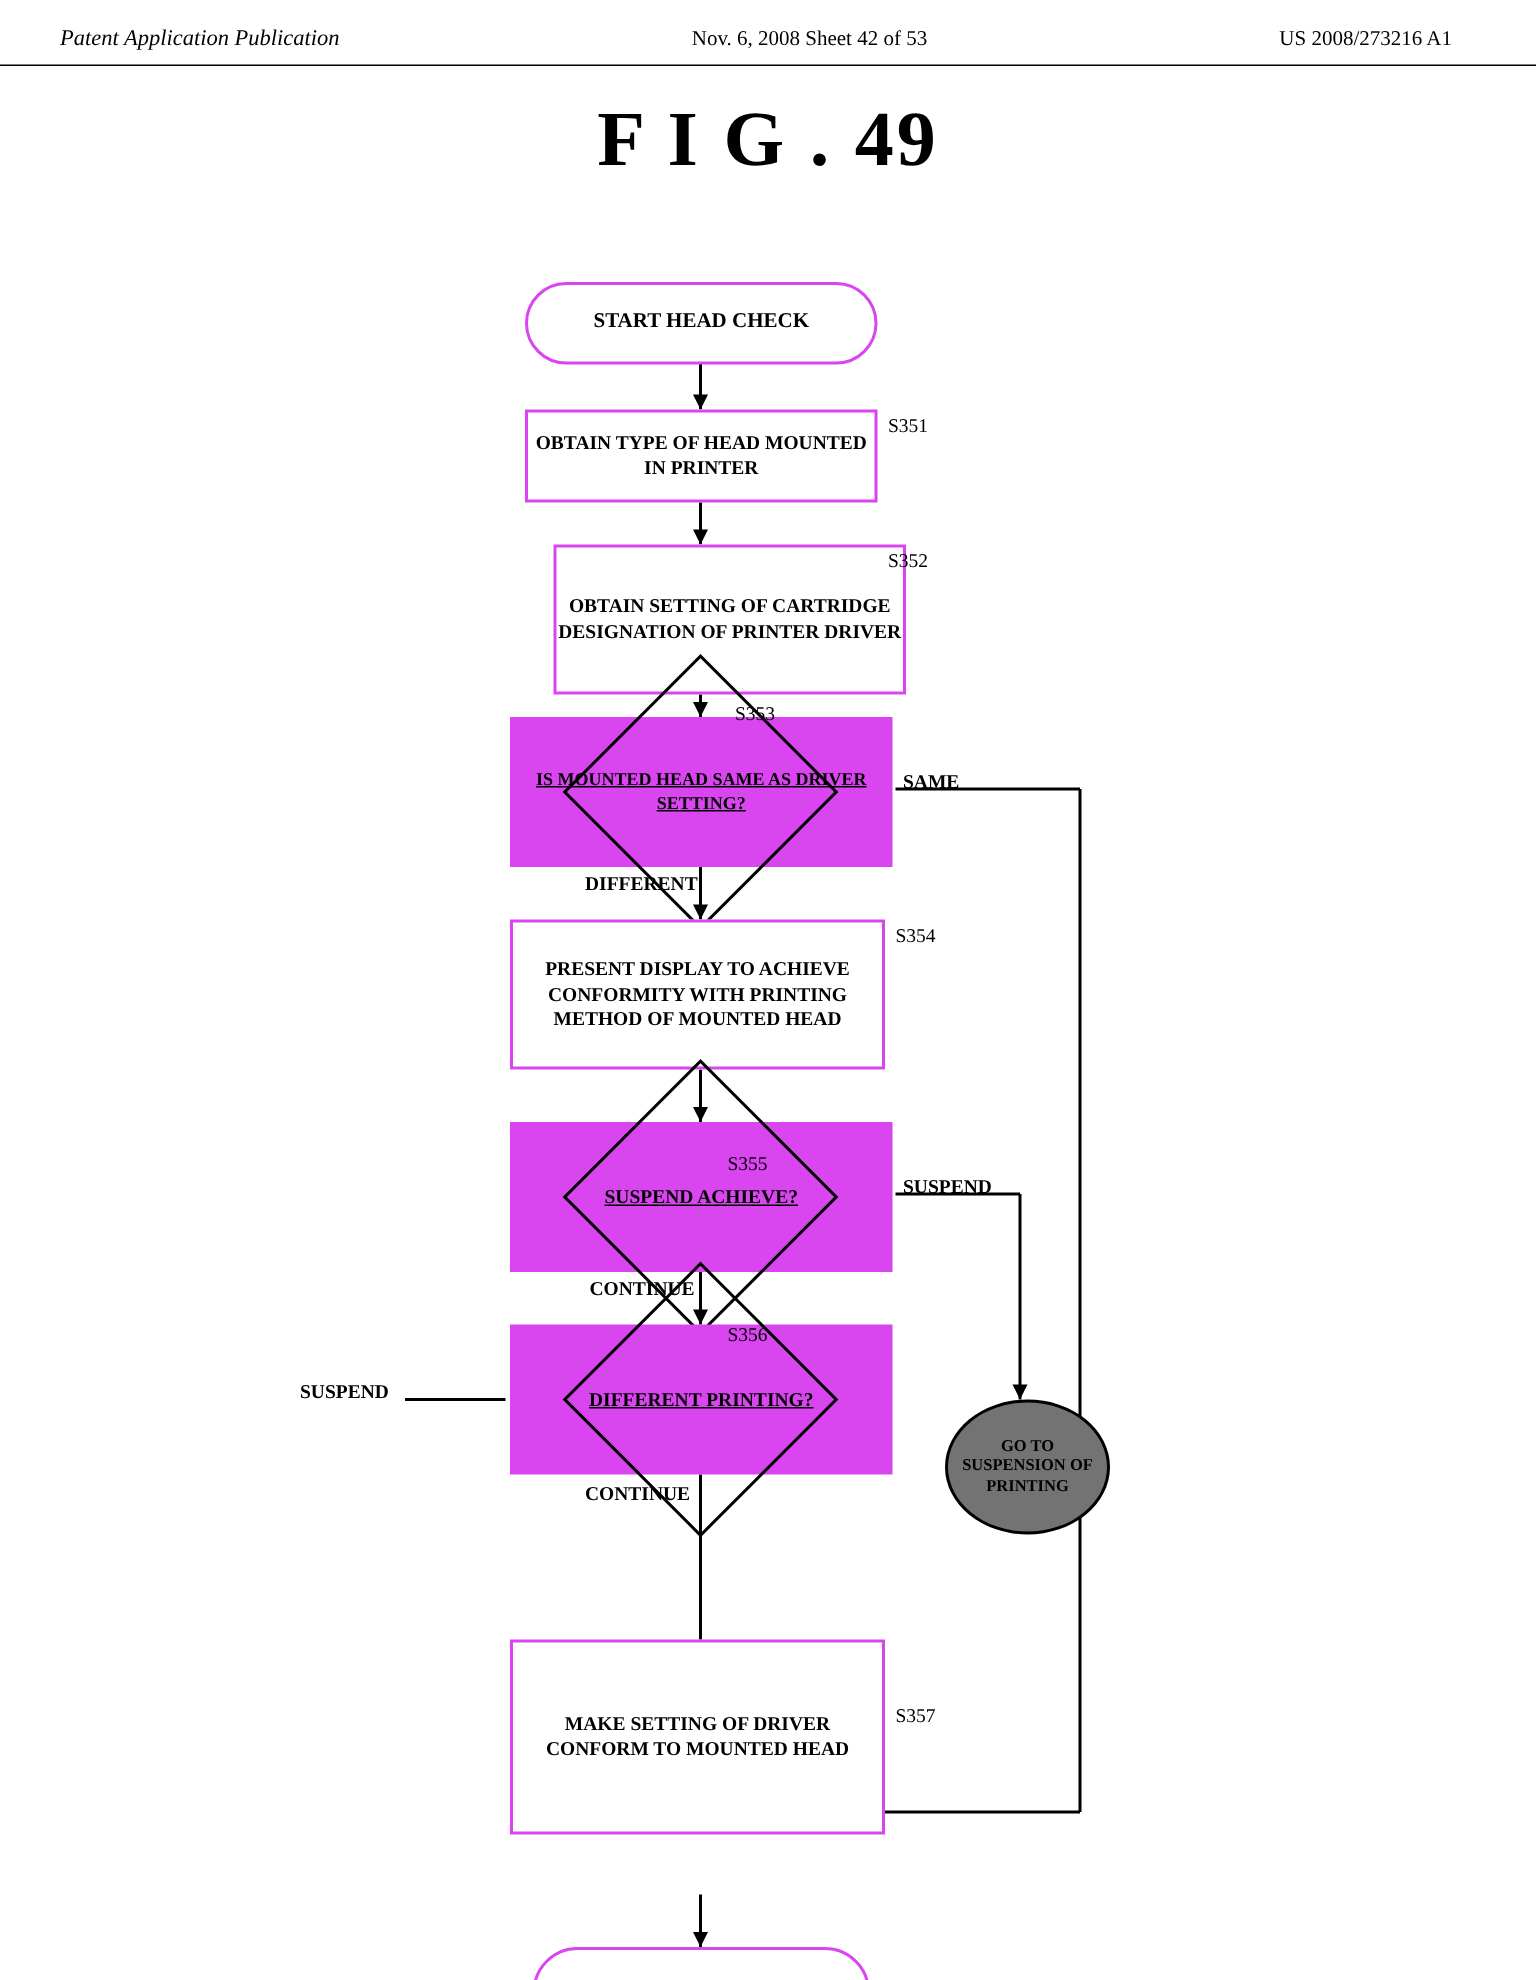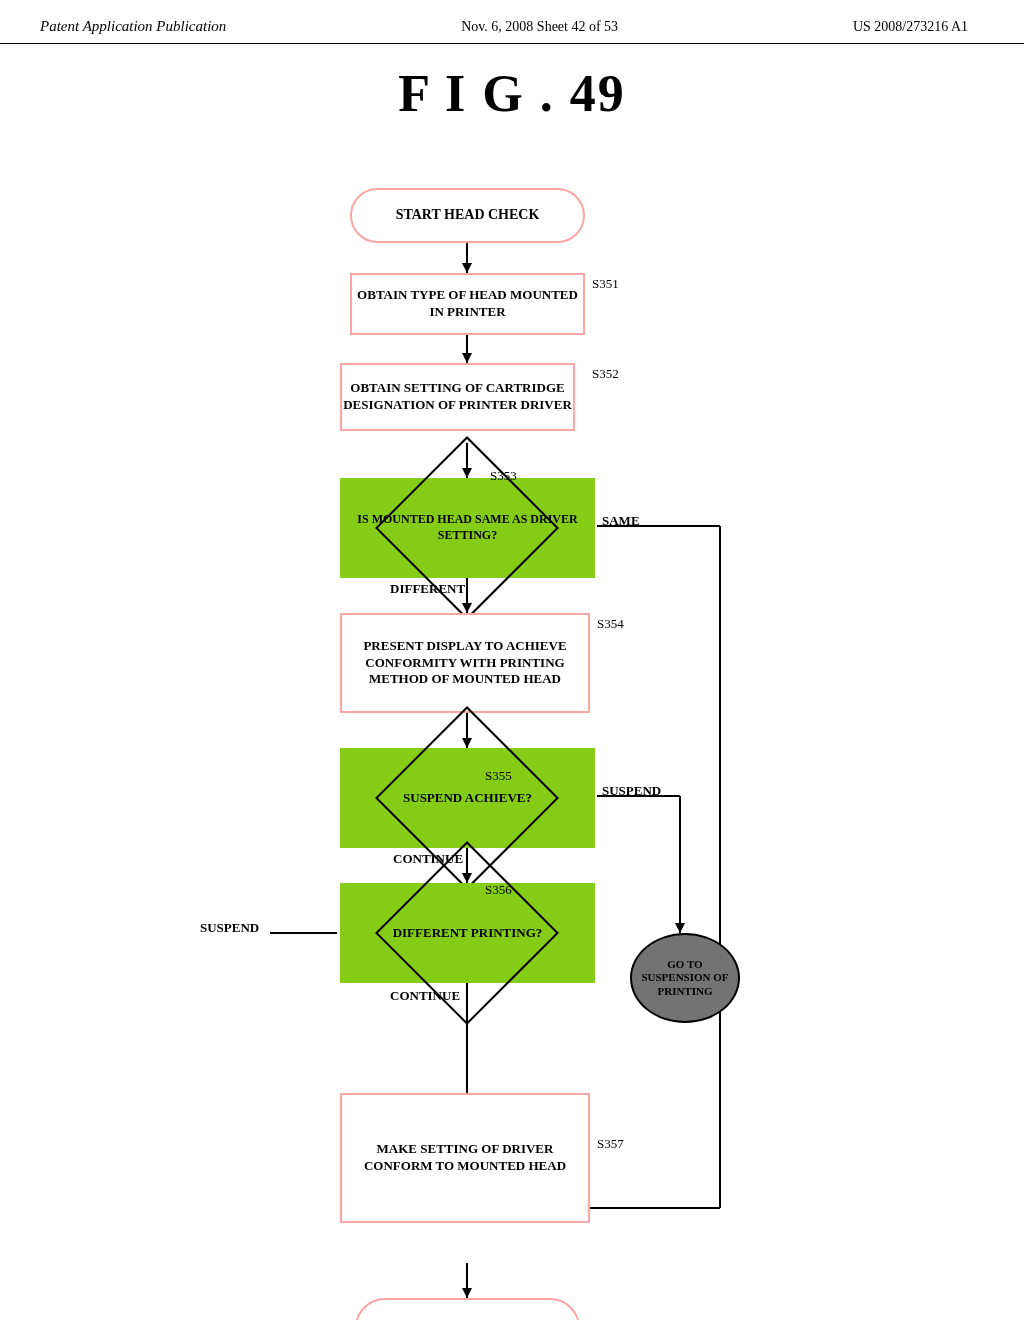--- a/index.html
+++ b/index.html
@@ -42,7 +42,7 @@
     
     .box {
       position: absolute;
-      border: 2px solid #fca5a5;
+      border: 2px solid #d946ef;
       background: #fff;
       display: flex;
       align-items: center;

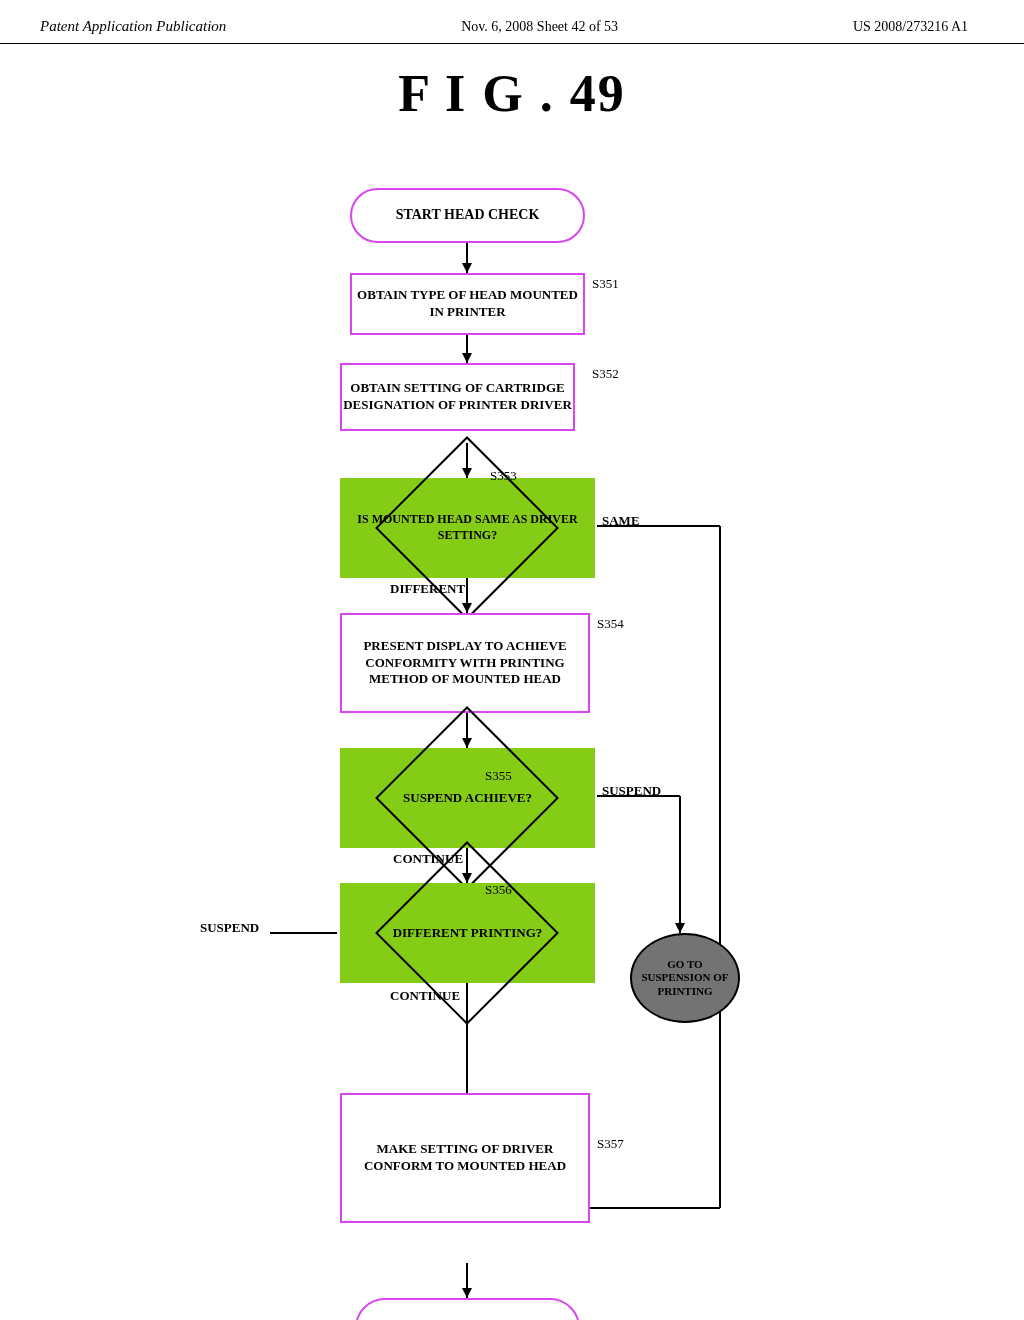--- a/index.html
+++ b/index.html
@@ -167,7 +167,7 @@
 MOUNTED IN PRINTER</div>
   <div class="step-label" style="left:592px; top:143px;">S351</div>
 
-  <div class="box" style="left:340px; top:230px; width:235px; height:68px;">OBTAIN SETTING OF
+  <div class="box" style="left:369px; top:230px; width:235px; height:100px;">OBTAIN SETTING OF
 CARTRIDGE DESIGNATION OF
 PRINTER DRIVER</div>
   <div class="step-label" style="left:592px; top:233px;">S352</div>

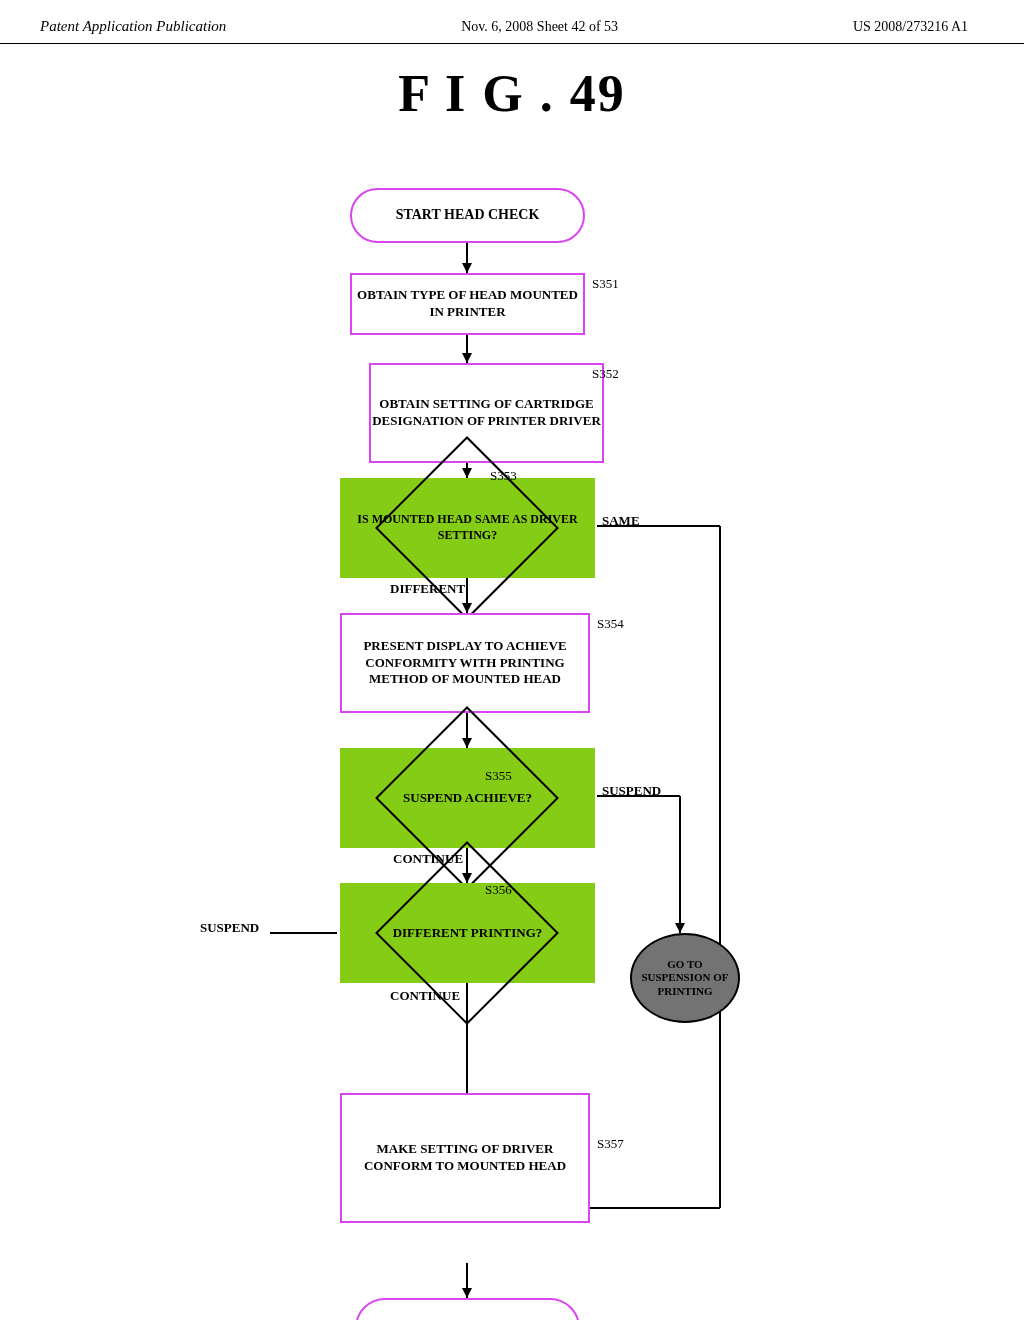--- a/index.html
+++ b/index.html
@@ -57,7 +57,7 @@
     }
     .diamond {
       position: absolute;
-      background: #84cc16;
+      background: #d946ef;
       display: flex;
       align-items: center;
       justify-content: center;
@@ -65,6 +65,7 @@
       font-size: 13px;
       font-weight: bold;
       line-height: 1.3;
+      text-decoration: underline;
     }
     .diamond-inner {
       transform: rotate(45deg);

